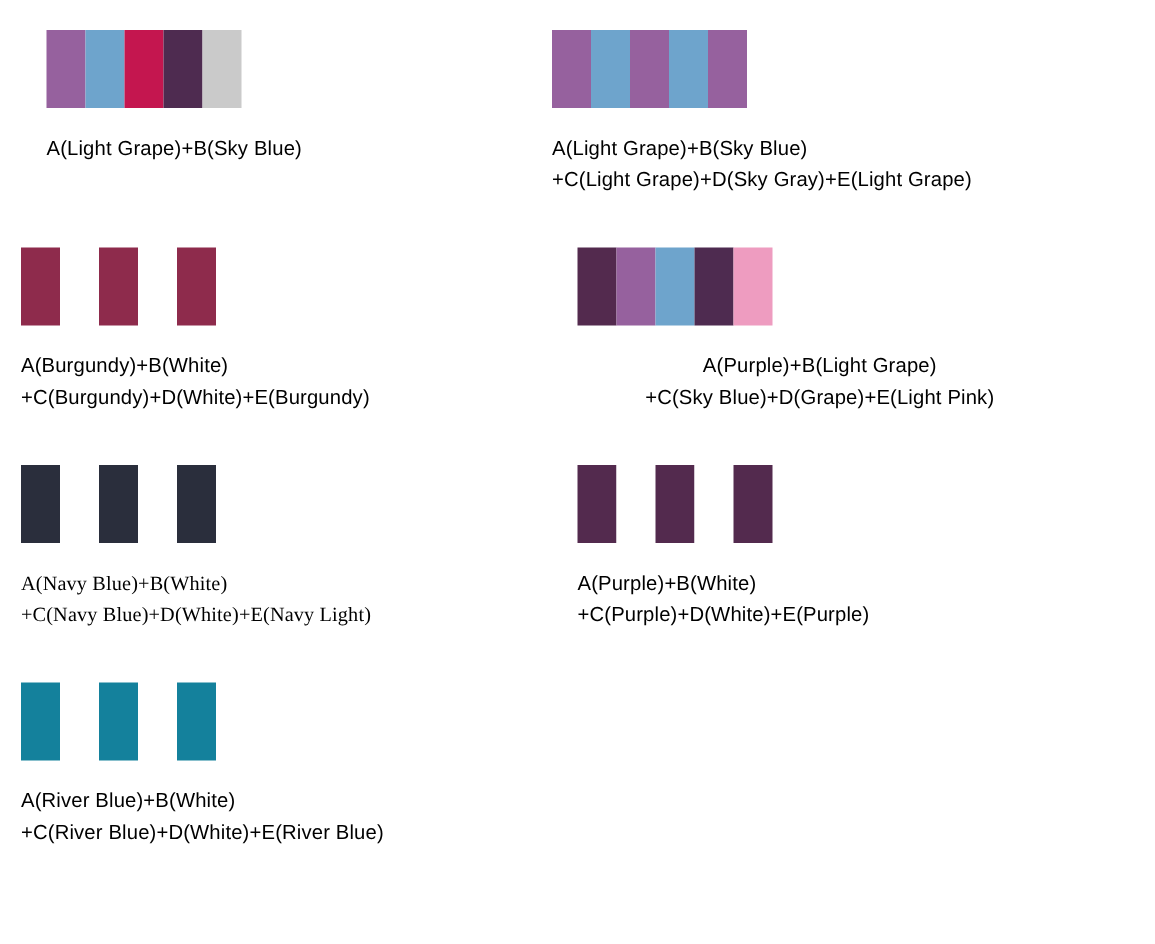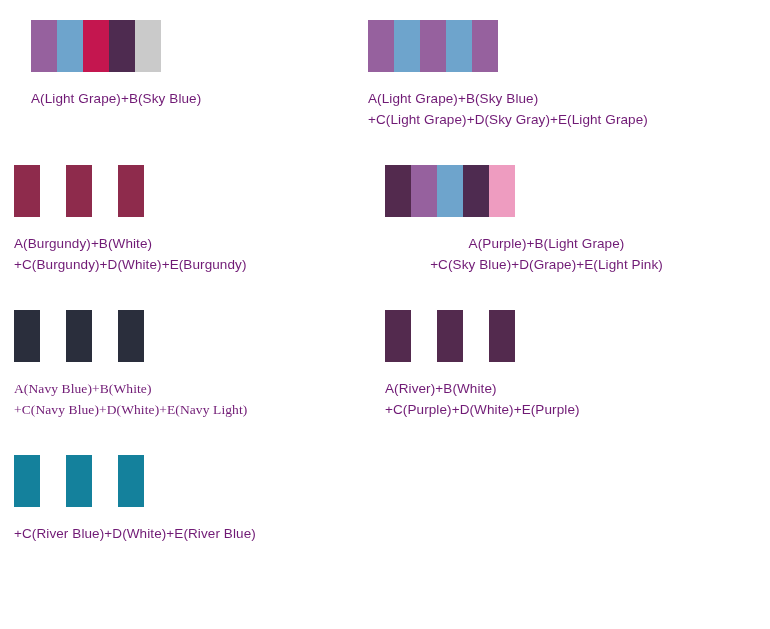--- a/index.html
+++ b/index.html
@@ -39,7 +39,7 @@
   }
   .combo-caption {
     margin-top: 16px;
-    color: #701a75;
+    color: #000000;
     font-size: 13.5px;
     line-height: 21px;
     letter-spacing: 0.1px;

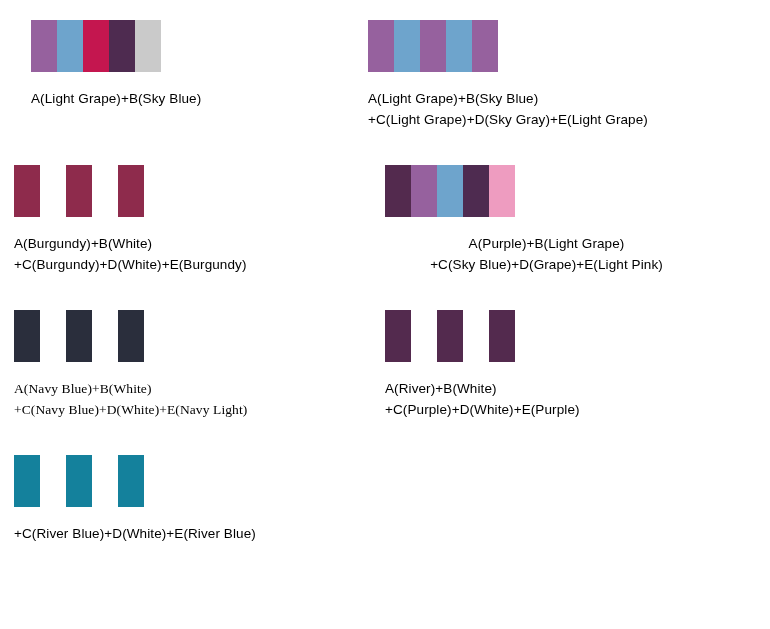--- a/index.html
+++ b/index.html
@@ -124,7 +124,7 @@
         <div class="swatch-stripe" style="background: rgb(83, 42, 78);"></div>
       </div>
       <div class="combo-caption">
-        <span class="caption-line">A(River)+B(White)</span>
+        <span class="caption-line">A(Purple)+B(White)</span>
         <span class="caption-line">+C(Purple)+D(White)+E(Purple)</span>
       </div>
     </div>

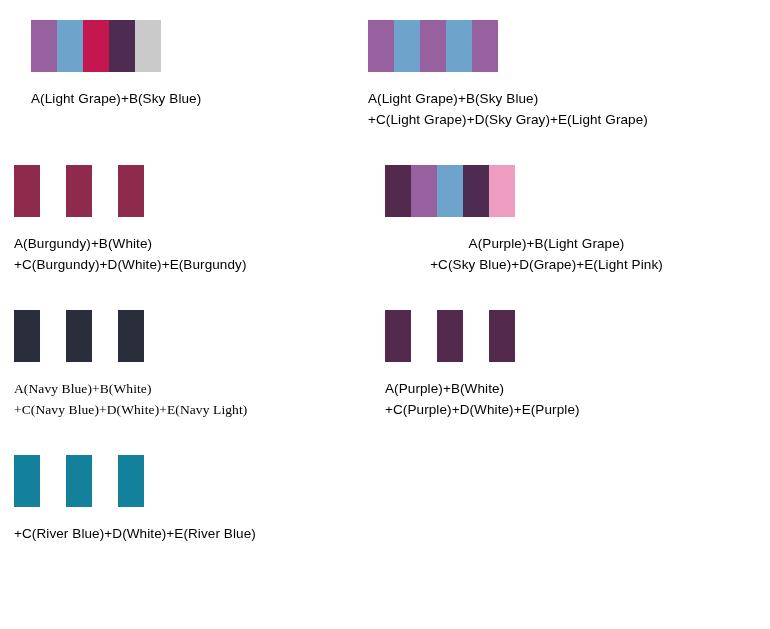--- a/index.html
+++ b/index.html
@@ -137,6 +137,7 @@
         <div class="swatch-stripe" style="background: rgb(20, 129, 156);"></div>
       </div>
       <div class="combo-caption">
+        <span class="caption-line">A(River Blue)+B(White)</span>
         <span class="caption-line">+C(River Blue)+D(White)+E(River Blue)</span>
       </div>
     </div>

